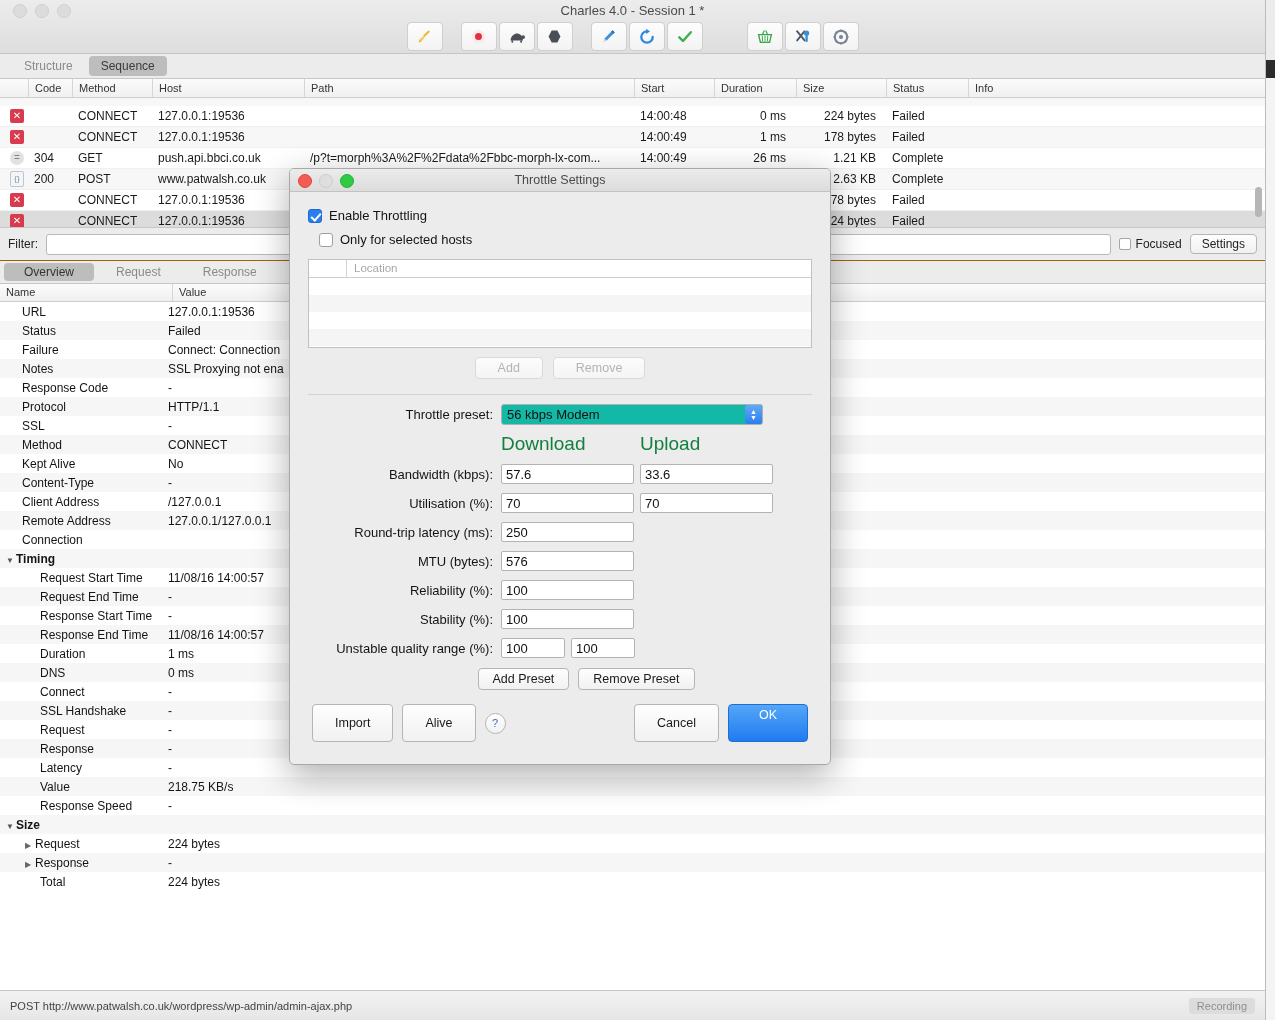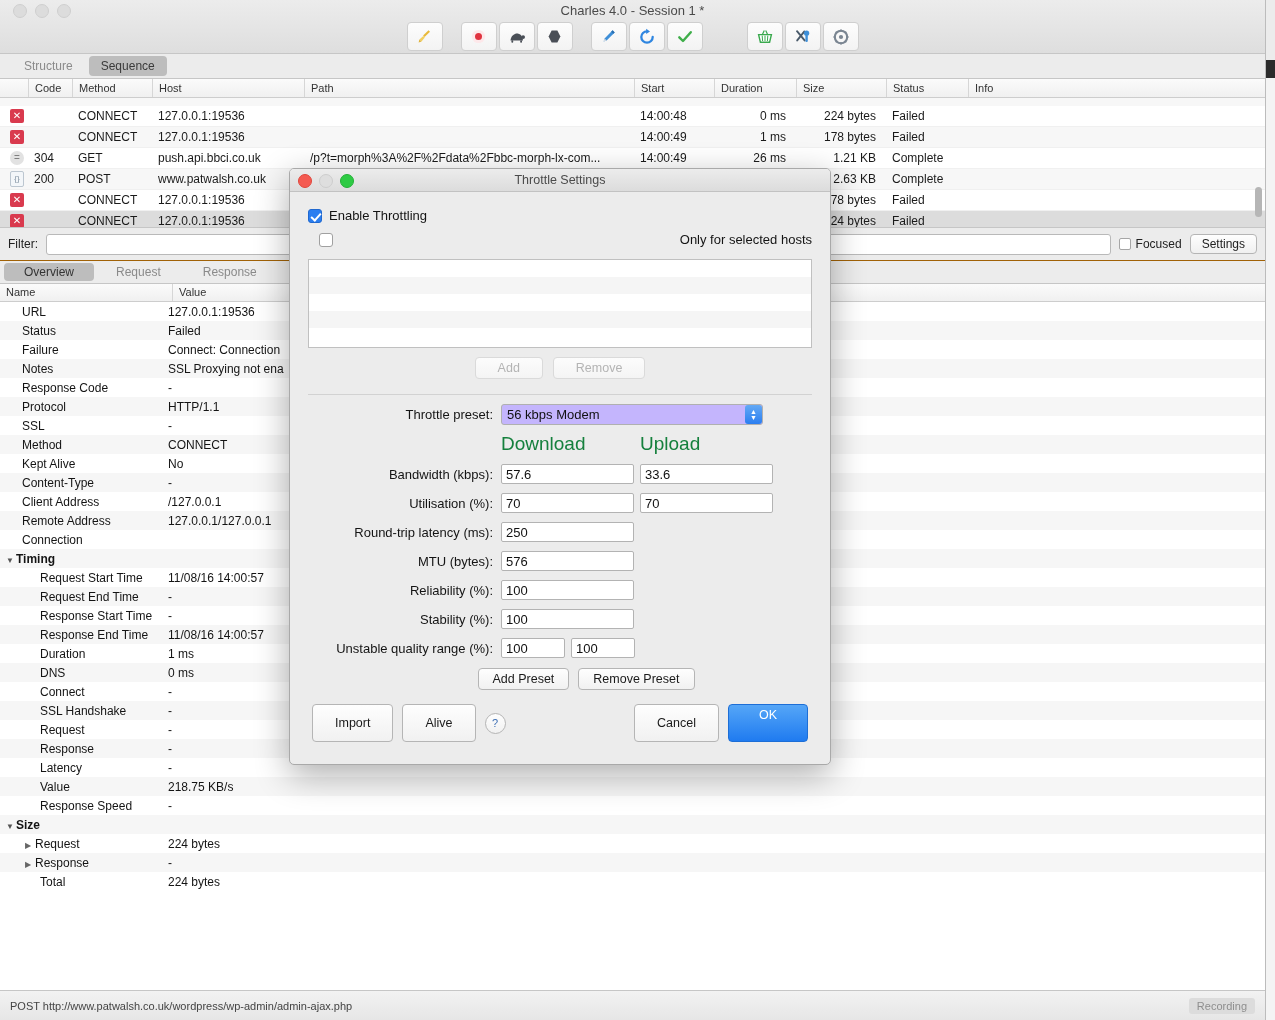--- a/index.html
+++ b/index.html
@@ -123,7 +123,7 @@
   .d-green{width:12px;height:12px;border-radius:50%;background:#2ecb44;border:1px solid #24b037;}
   .dlgbody{padding:16px 18px 0 18px;}
   .row-chk{display:flex;align-items:center;gap:7px;font-size:13px;color:#141414;}
-  .row-chk.indent{margin-left:11px;margin-top:9px;justify-content:space-between;}
+  .row-chk.indent{margin-left:11px;margin-top:9px;}
   .cbx15{width:14px;height:14px;border:1px solid #a0a0a0;border-radius:3px;background:#fff;box-sizing:border-box;}
   .cbx15.on{background:#2b7ef0;border-color:#2068cf;position:relative;}
   .cbx15.on:after{content:"";position:absolute;left:4px;top:1px;width:4px;height:8px;border:solid #fff;border-width:0 2px 2px 0;transform:rotate(42deg);}

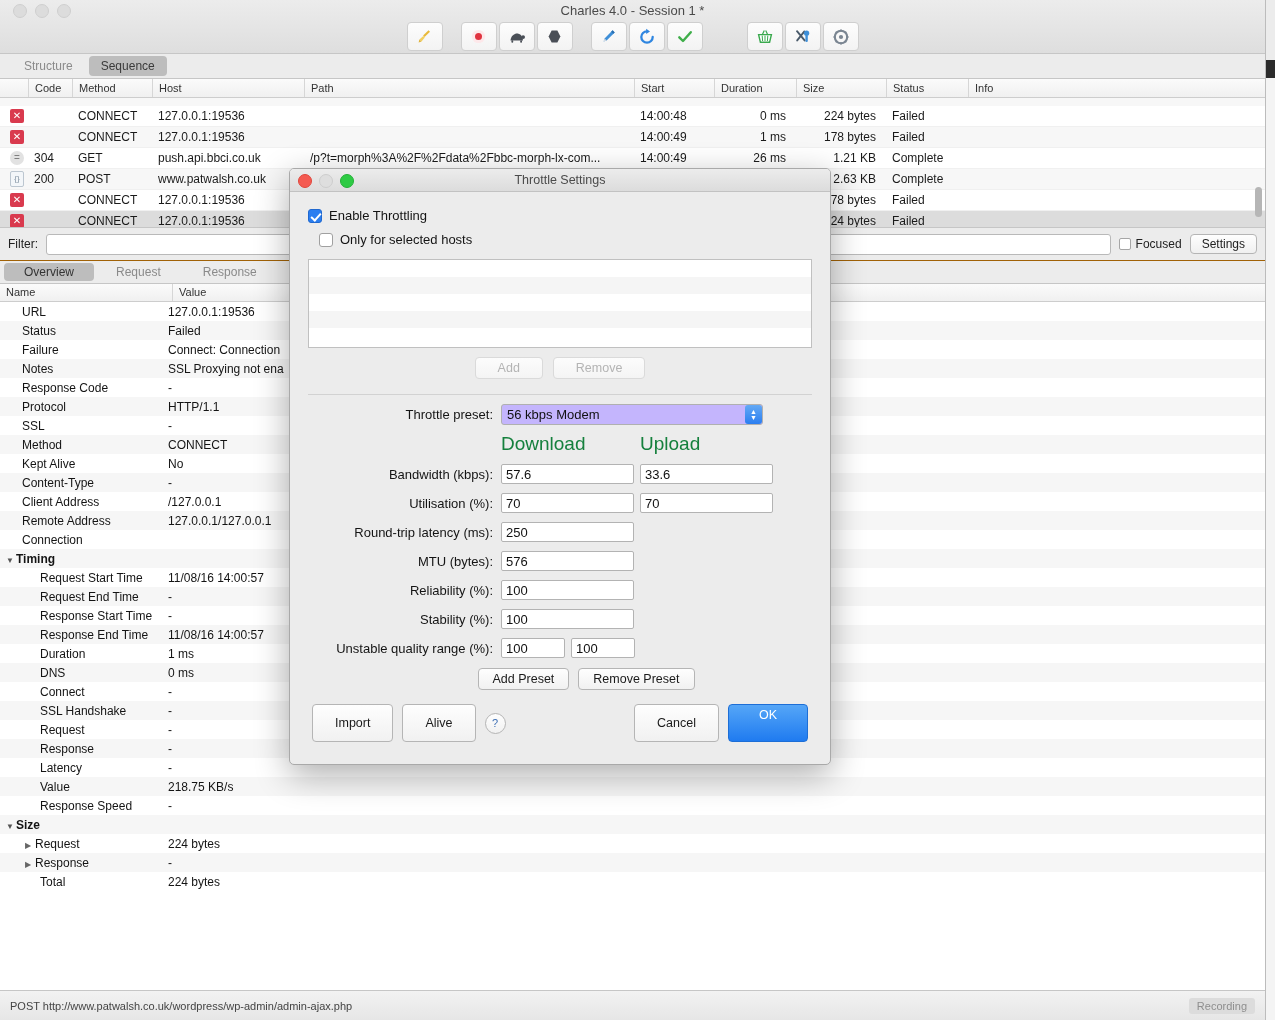--- a/index.html
+++ b/index.html
@@ -556,6 +556,10 @@
       </div>
 
       <div class="loclist">
+        <div class="lochead">
+          <div class="gap"></div>
+          <div class="lbl">Location</div>
+        </div>
         <div class="locrow"></div>
         <div class="locrow alt"></div>
         <div class="locrow"></div>

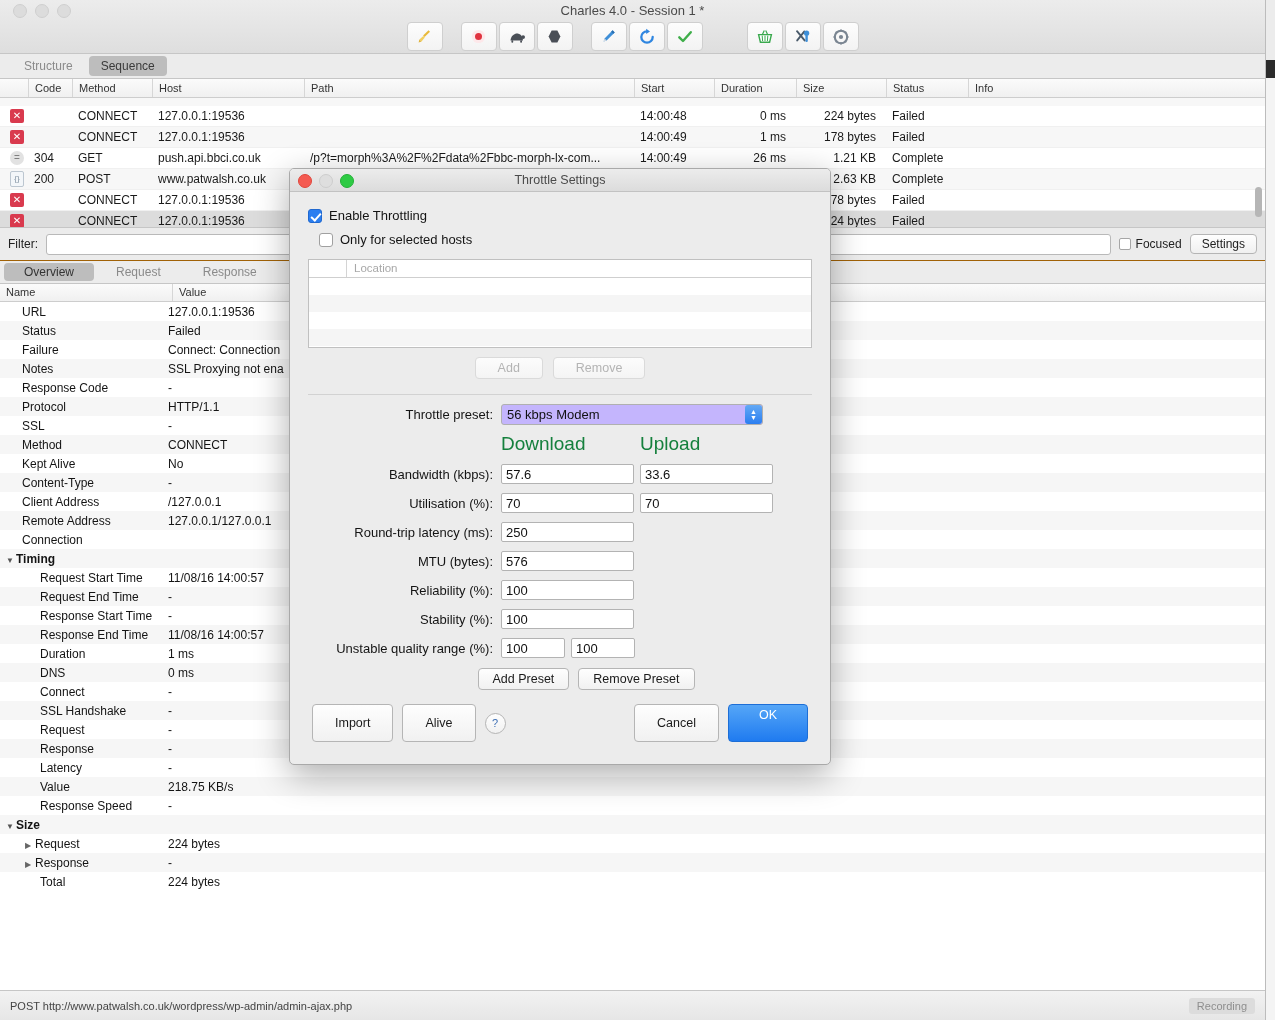--- a/index.html
+++ b/index.html
@@ -144,7 +144,7 @@
   .w-half{width:64px;}
   .w-half2{width:64px;margin-left:6px;}
   .selwrap{position:relative;width:262px;height:21px;}
-  .selbox{width:262px;height:21px;border:1px solid #b0b0b0;border-radius:3px;background:#c4b5fd;font-size:13px;line-height:20px;padding-left:5px;box-sizing:border-box;}
+  .selbox{width:262px;height:21px;border:1px solid #b0b0b0;border-radius:3px;background:#14b8a6;font-size:13px;line-height:20px;padding-left:5px;box-sizing:border-box;}
   .selarrow{position:absolute;right:1px;top:1px;width:17px;height:19px;border-radius:3px;background:linear-gradient(#63a9f5,#2b7ef0);display:flex;flex-direction:column;align-items:center;justify-content:center;color:#fff;font-size:7px;line-height:6px;}
   .colhdr{display:flex;margin-top:8px;}
   .colhdr .sp{width:193px;}

